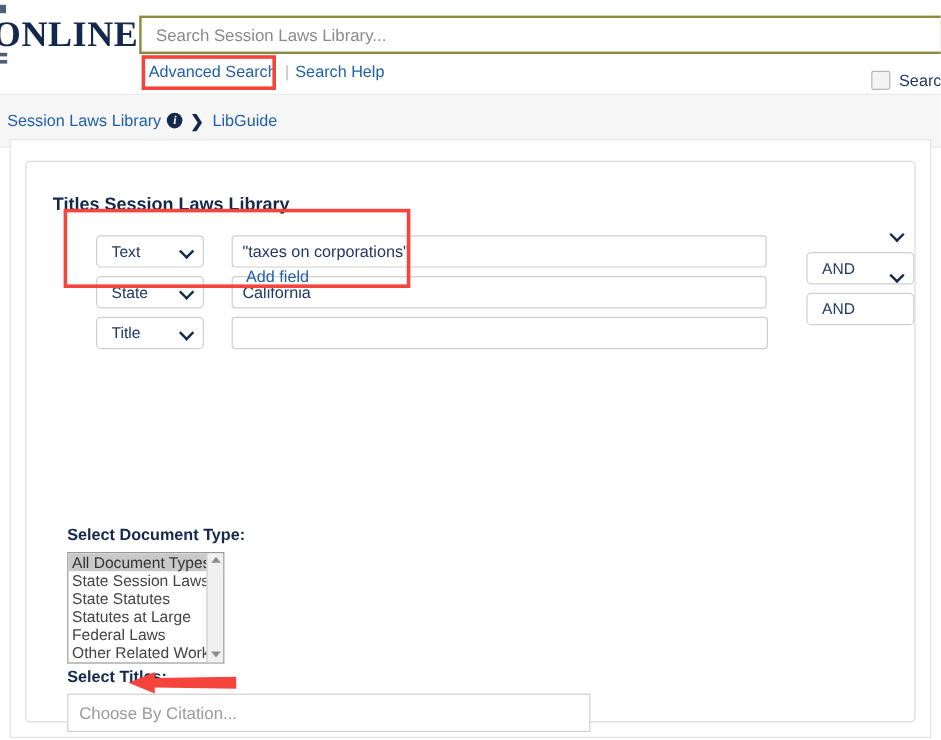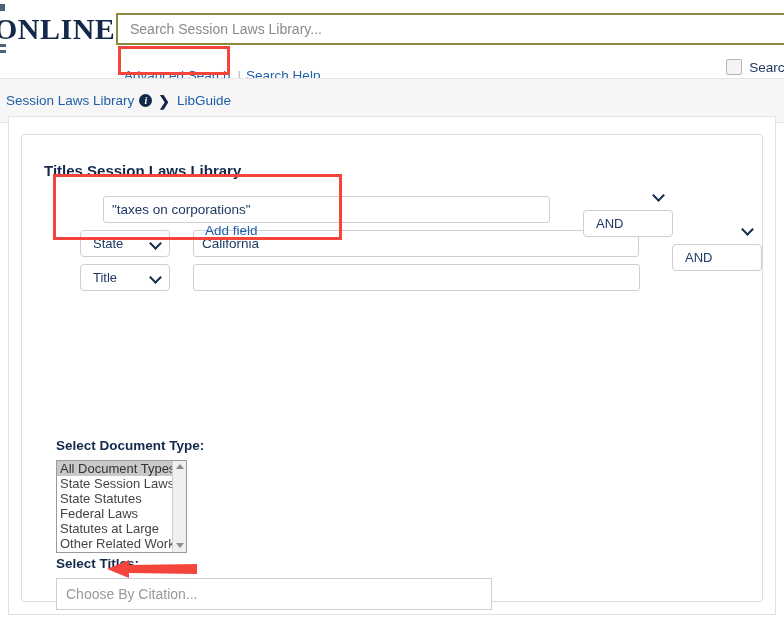--- a/index.html
+++ b/index.html
@@ -94,7 +94,6 @@
     font-size: 13.5px;
     color: #1f5fa8;
     white-space: nowrap;
-    margin-top: 16px;
   }
   .sublinks a {
     color: #1f5fa8;

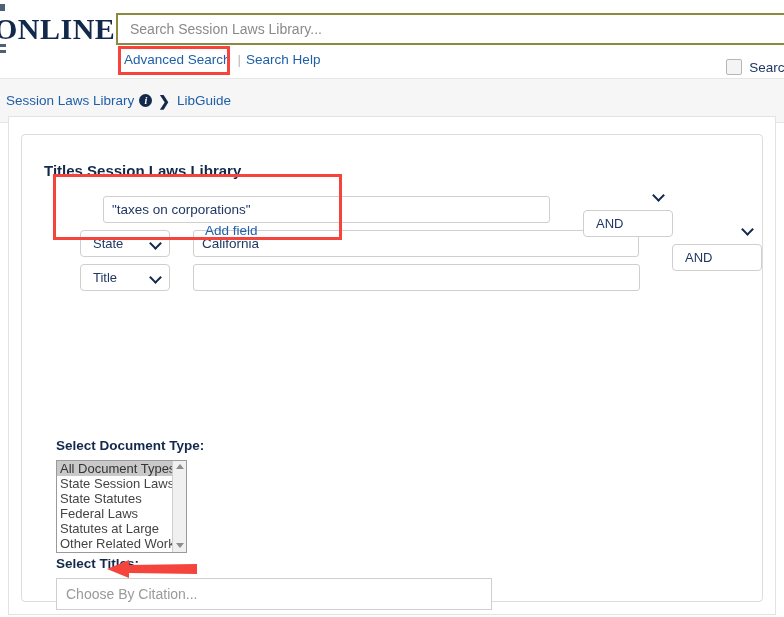--- a/index.html
+++ b/index.html
@@ -394,6 +394,11 @@
     <div class="rows">
 
       <div class="qrow">
+        <span class="sel-wrap">
+          <select class="styled sel-field">
+            <option>Text</option>
+          </select>
+        </span>
         <input class="qtext" type="text" value="&quot;taxes on corporations&quot;" style="">
         <span class="sel-wrap op-slot">
           <select class="styled sel-op">

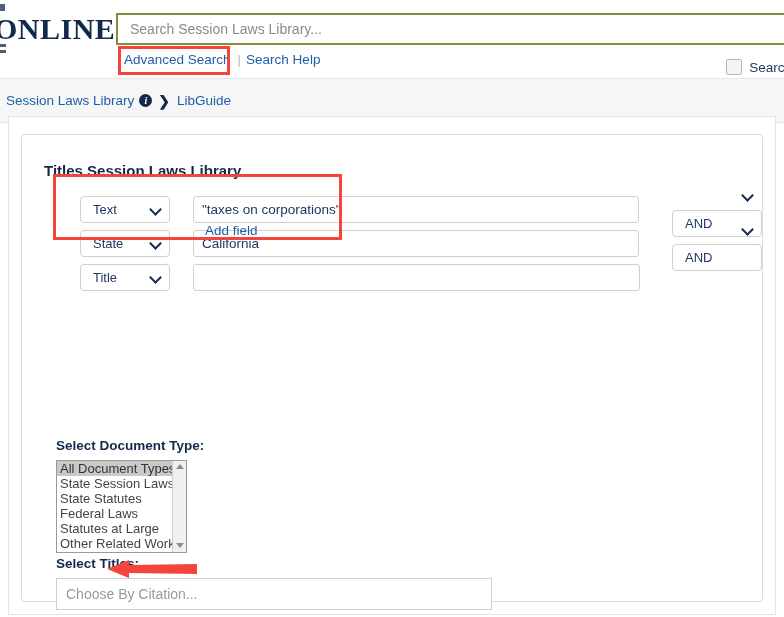--- a/index.html
+++ b/index.html
@@ -438,8 +438,8 @@
       <div class="opt selected">All Document Types</div>
       <div class="opt">State Session Laws</div>
       <div class="opt">State Statutes</div>
+      <div class="opt">Statutes at Large</div>
       <div class="opt">Federal Laws</div>
-      <div class="opt">Statutes at Large</div>
       <div class="opt">Other Related Works</div>
       <div class="listscroll">
         <div class="arr up"></div>

